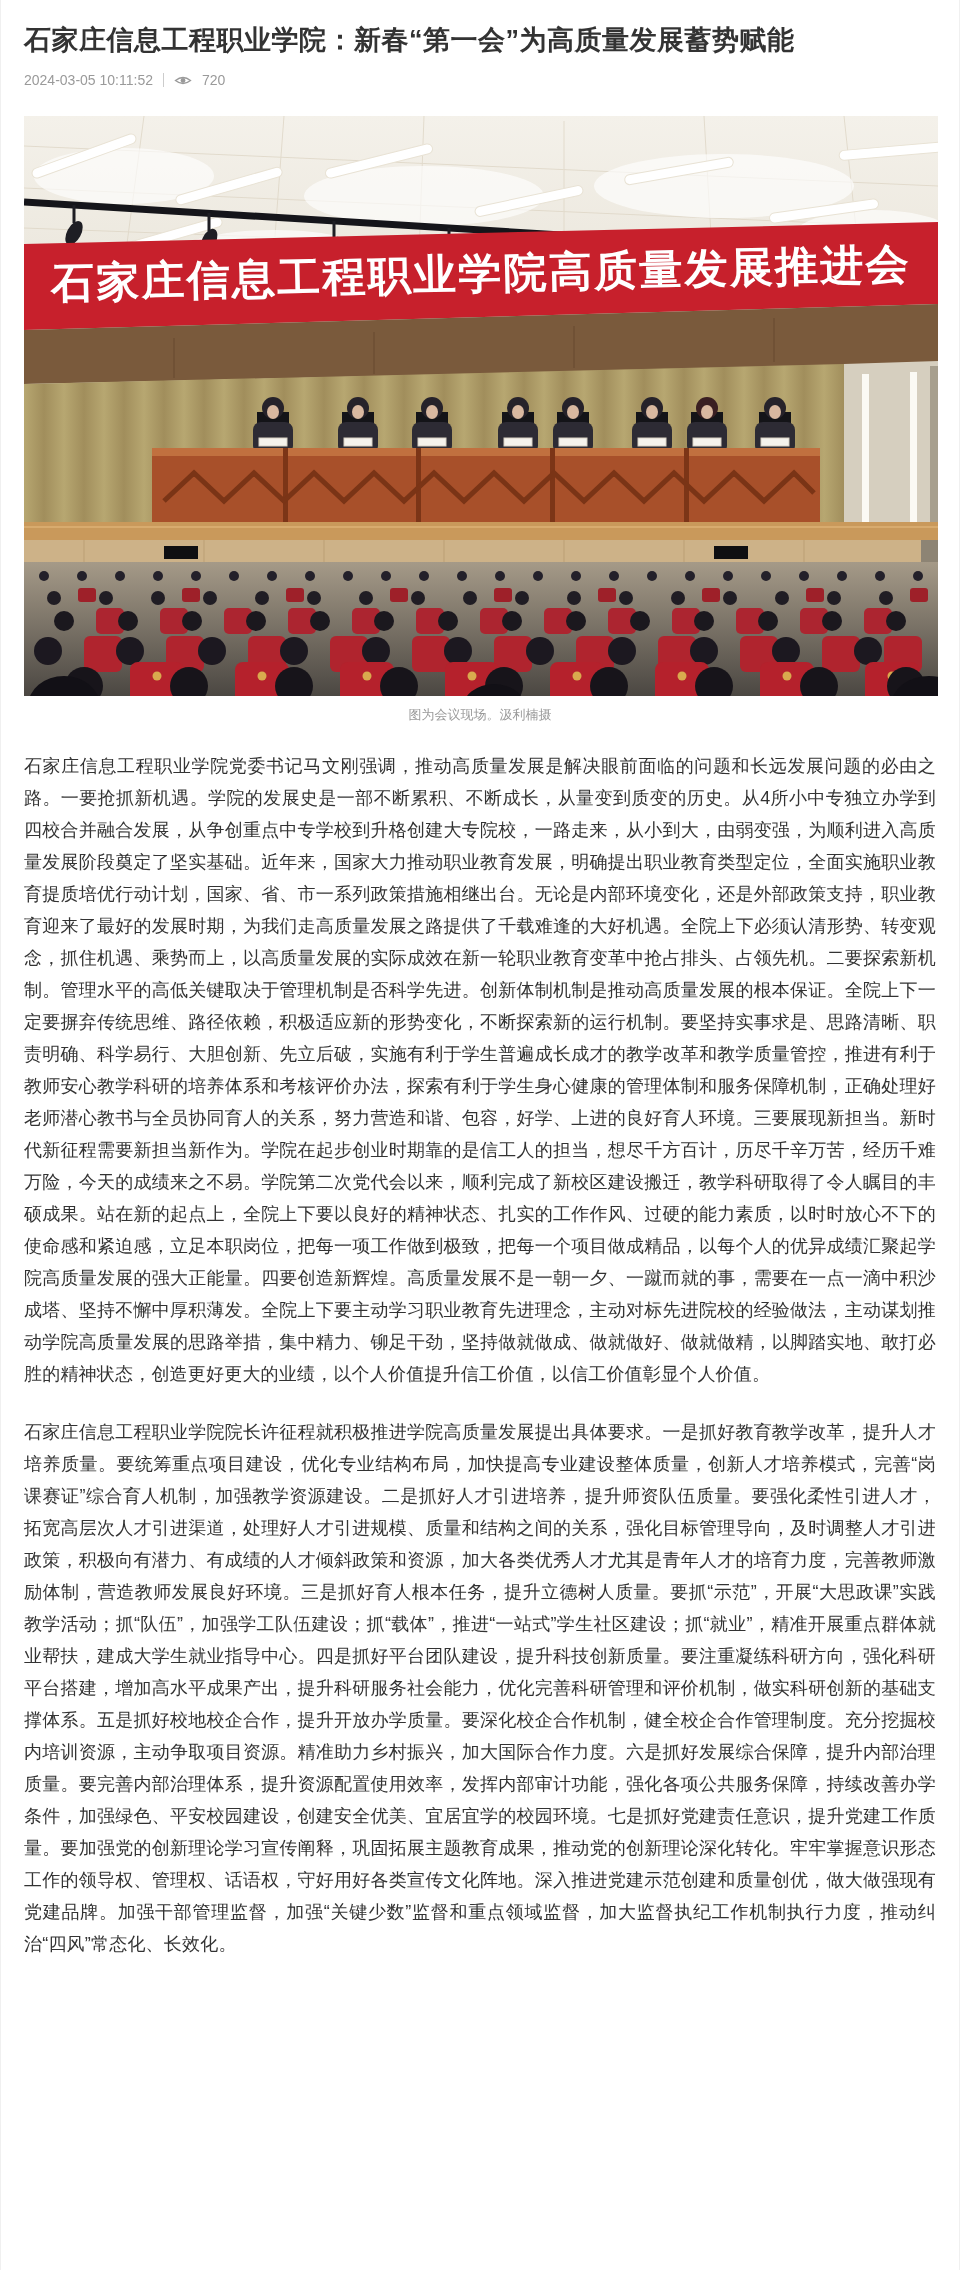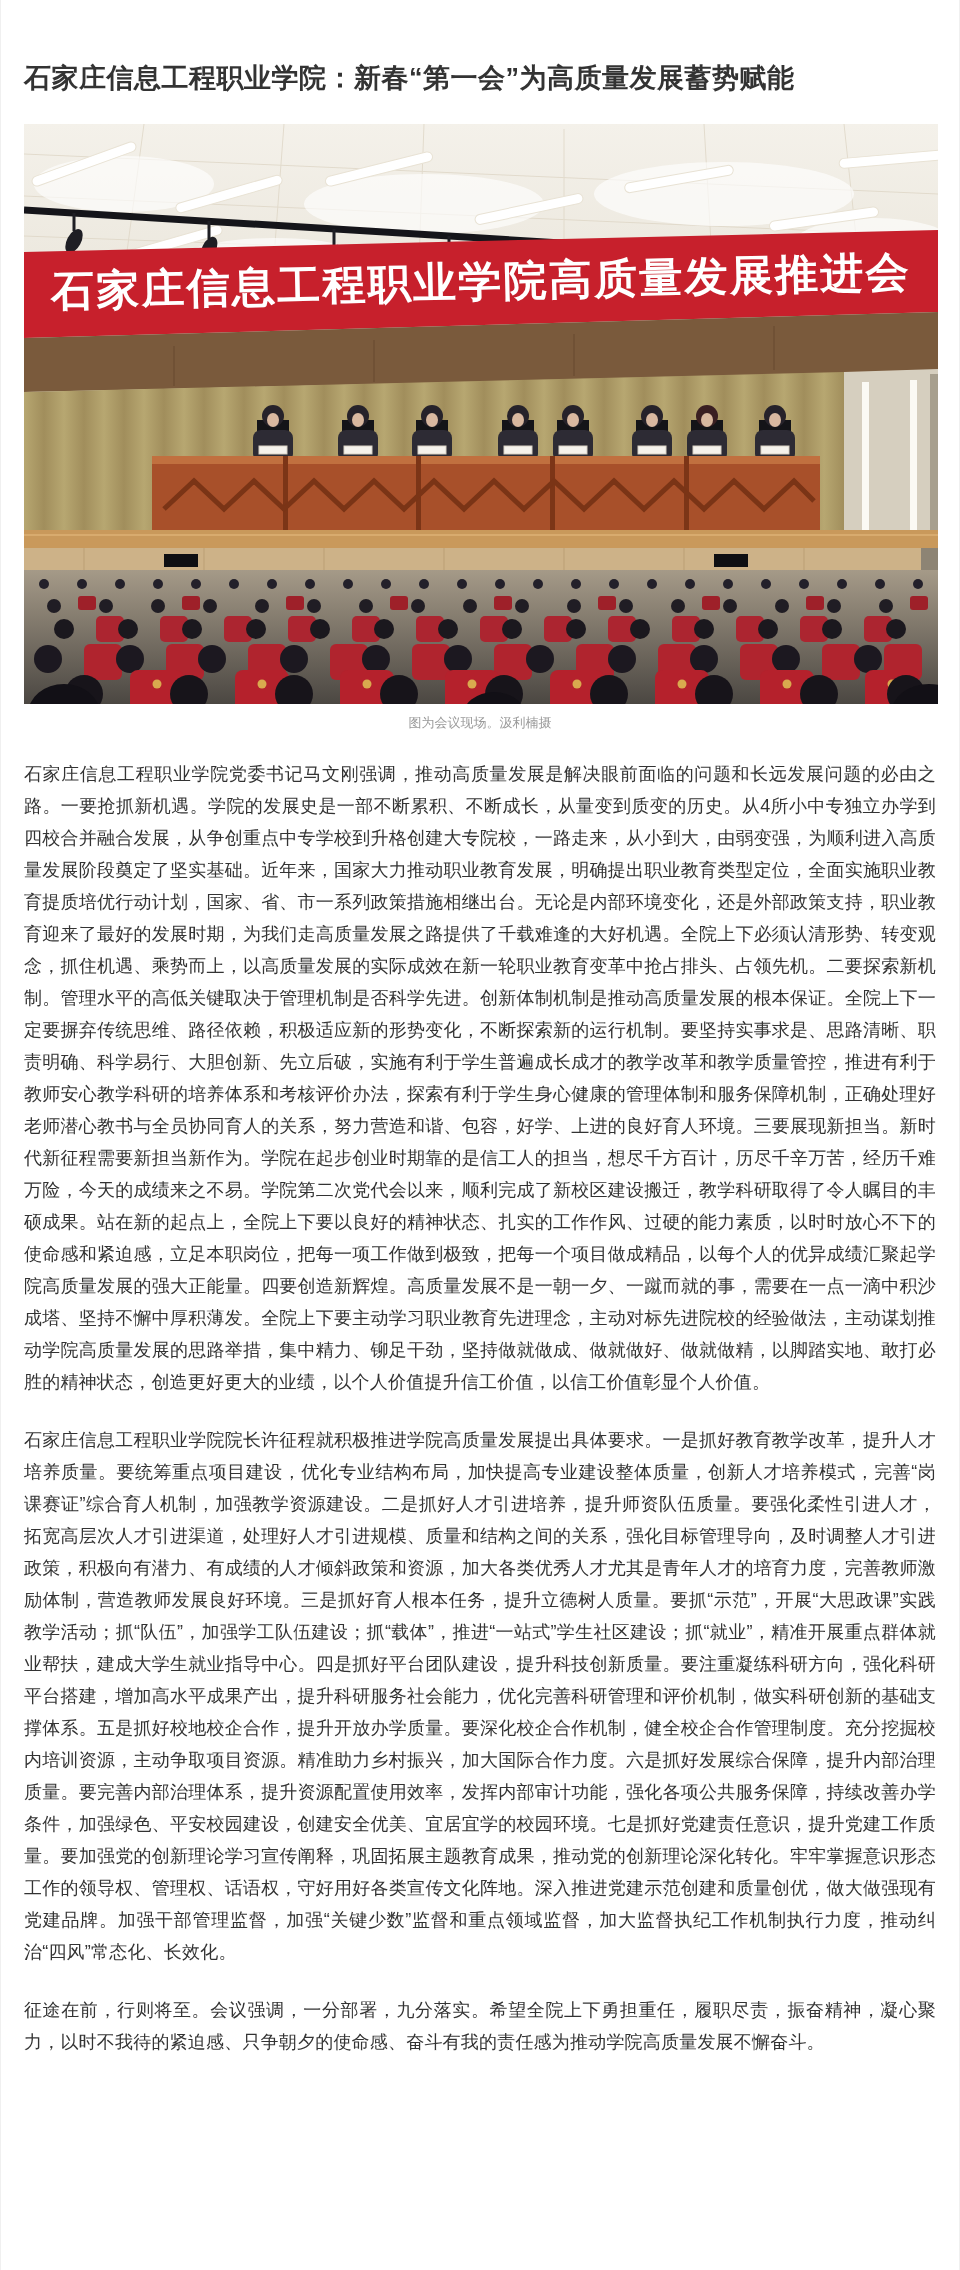--- a/index.html
+++ b/index.html
@@ -12,7 +12,7 @@
   .page { padding: 0 23px 70px; }
   h1.title {
     padding-top: 22px; font-size: 27px; line-height: 1.35;
-    font-weight: 700; color: #333333; letter-spacing: .5px; margin-top: 38px;
+    font-weight: 700; color: #333333; letter-spacing: .5px;
   }
   .meta {
     display: flex; align-items: center; gap: 10px;

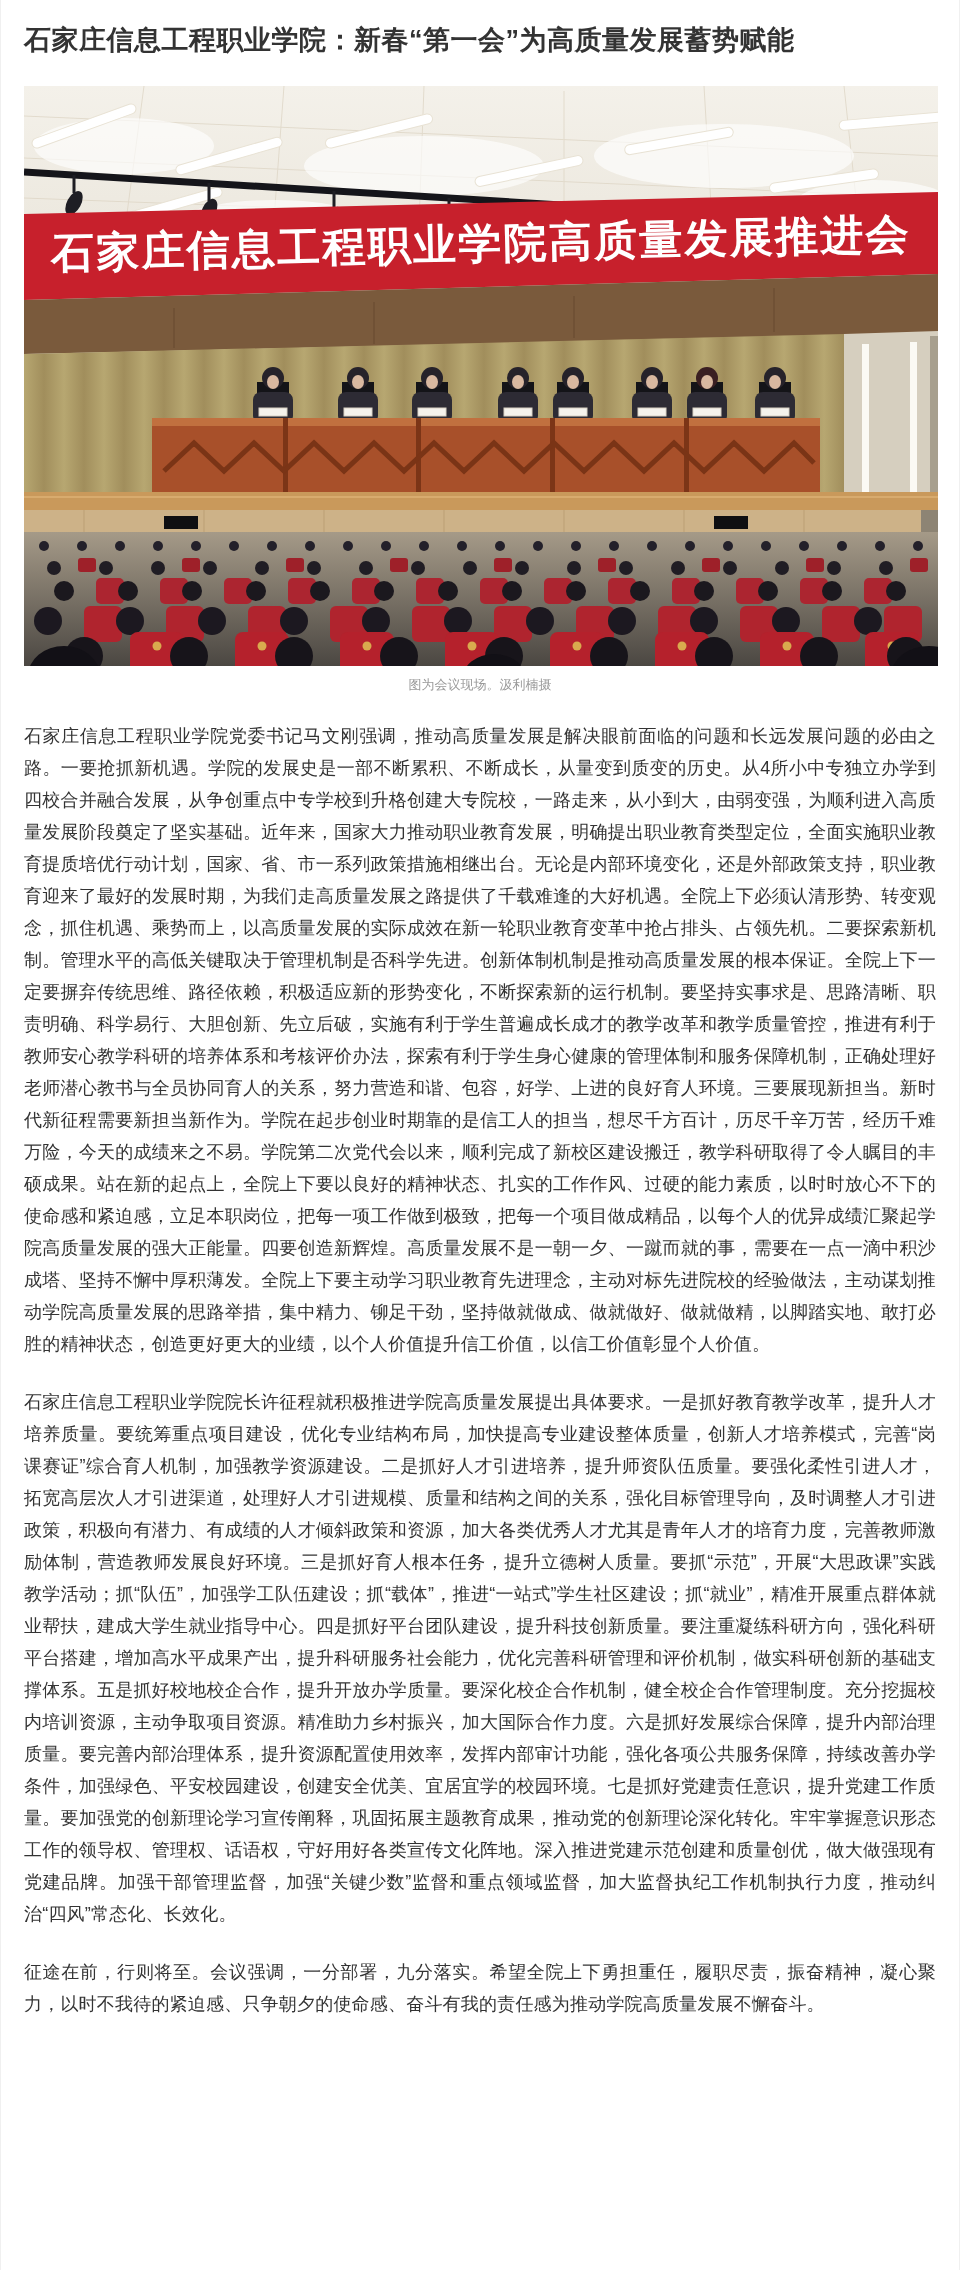--- a/index.html
+++ b/index.html
@@ -38,6 +38,17 @@
 
   <h1 class="title">石家庄信息工程职业学院：新春“第一会”为高质量发展蓄势赋能</h1>
 
+  <div class="meta">
+    <span>2024-03-05 10:11:52</span>
+    <span class="vline"></span>
+    <span class="eye">
+      <svg width="18" height="13" viewBox="0 0 18 13">
+        <path d="M1.5 6.5 Q9 .5 16.5 6.5 Q9 12.5 1.5 6.5 Z" fill="none" stroke="#9a9a9a" stroke-width="1.4"></path>
+        <circle cx="9" cy="6.5" r="2.4" fill="#9a9a9a"></circle>
+      </svg>
+    </span>
+    <span>720</span>
+  </div>
 
   <div class="article">
 

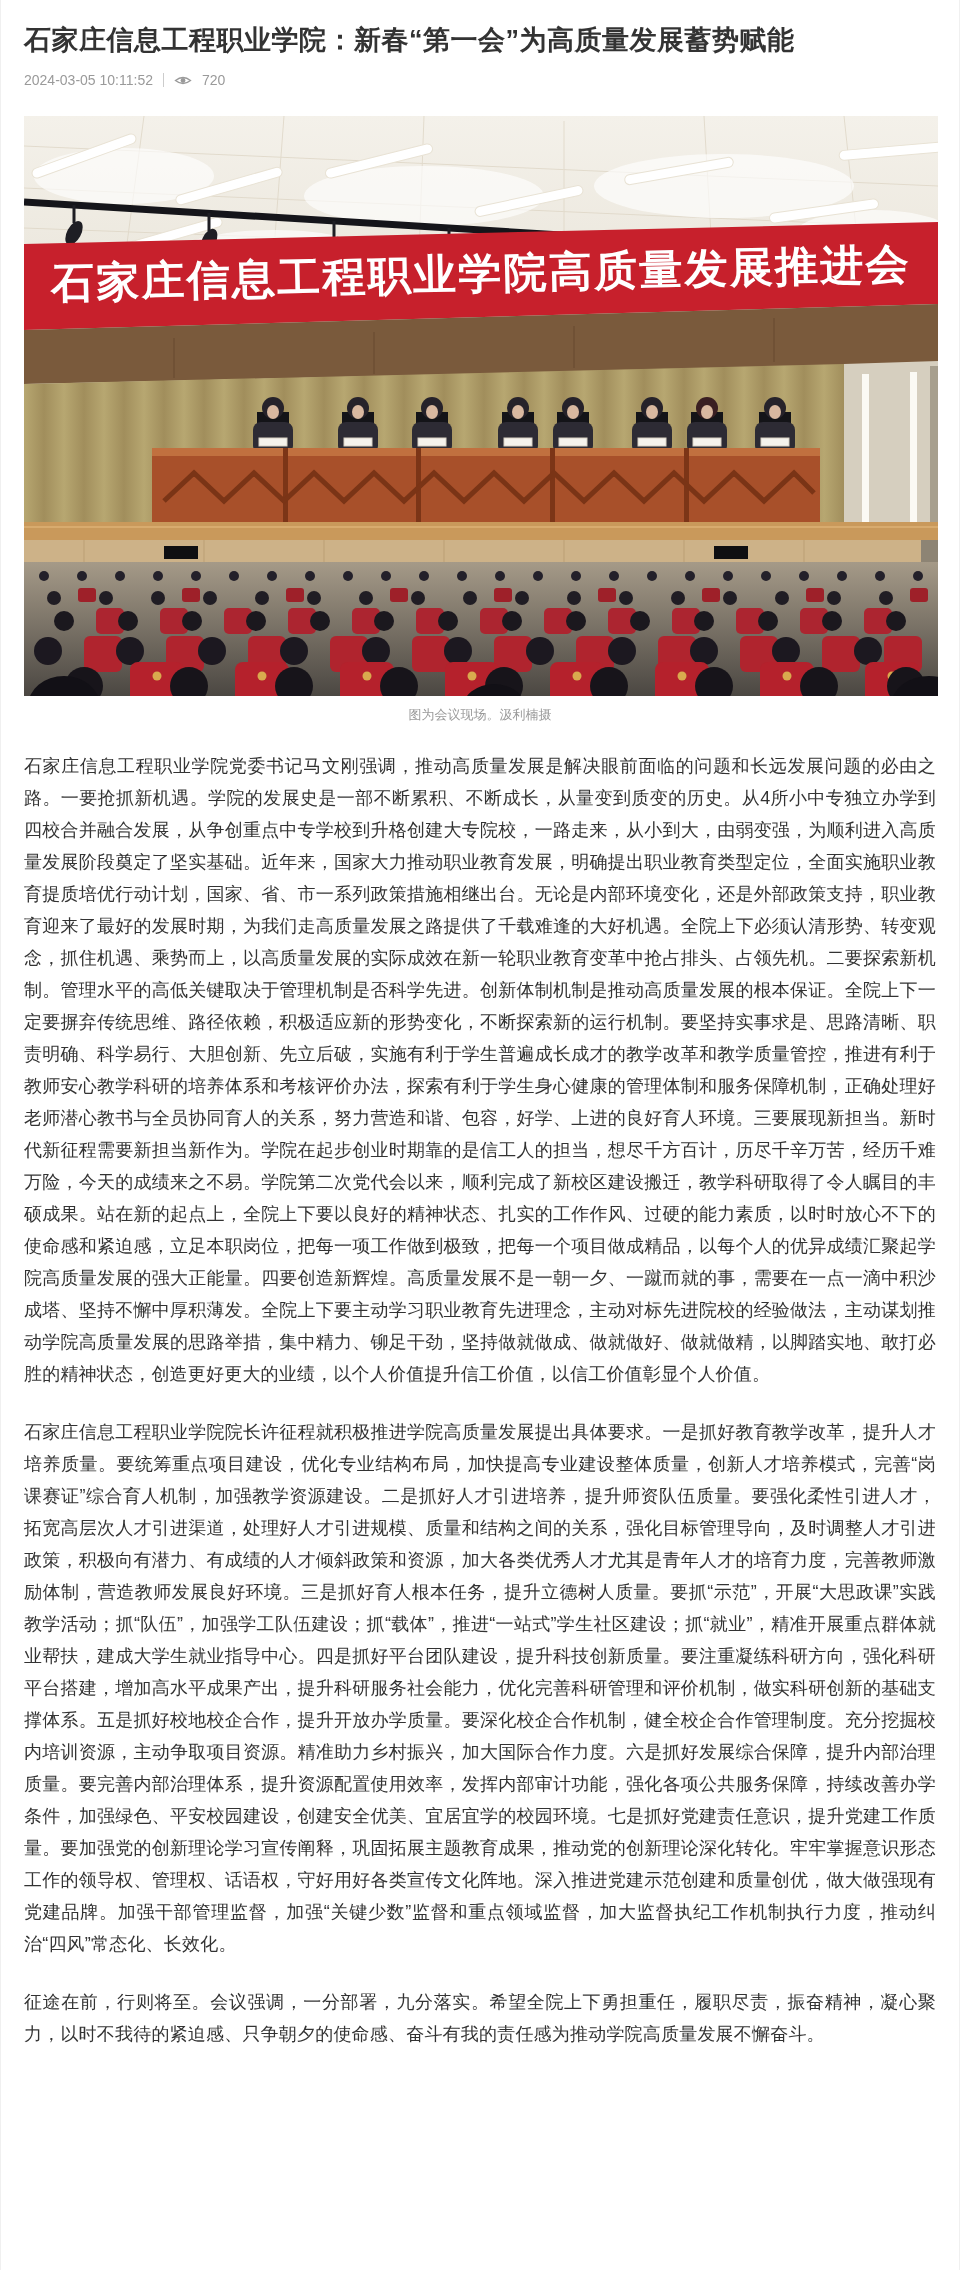--- a/index.html
+++ b/index.html
@@ -398,7 +398,6 @@
 
     <p>石家庄信息工程职业学院党委书记马文刚强调，推动高质量发展是解决眼前面临的问题和长远发展问题的必由之路。一要抢抓新机遇。学院的发展史是一部不断累积、不断成长，从量变到质变的历史。从4所小中专独立办学到四校合并融合发展，从争创重点中专学校到升格创建大专院校，一路走来，从小到大，由弱变强，为顺利进入高质量发展阶段奠定了坚实基础。近年来，国家大力推动职业教育发展，明确提出职业教育类型定位，全面实施职业教育提质培优行动计划，国家、省、市一系列政策措施相继出台。无论是内部环境变化，还是外部政策支持，职业教育迎来了最好的发展时期，为我们走高质量发展之路提供了千载难逢的大好机遇。全院上下必须认清形势、转变观念，抓住机遇、乘势而上，以高质量发展的实际成效在新一轮职业教育变革中抢占排头、占领先机。二要探索新机制。管理水平的高低关键取决于管理机制是否科学先进。创新体制机制是推动高质量发展的根本保证。全院上下一定要摒弃传统思维、路径依赖，积极适应新的形势变化，不断探索新的运行机制。要坚持实事求是、思路清晰、职责明确、科学易行、大胆创新、先立后破，实施有利于学生普遍成长成才的教学改革和教学质量管控，推进有利于教师安心教学科研的培养体系和考核评价办法，探索有利于学生身心健康的管理体制和服务保障机制，正确处理好老师潜心教书与全员协同育人的关系，努力营造和谐、包容，好学、上进的良好育人环境。三要展现新担当。新时代新征程需要新担当新作为。学院在起步创业时期靠的是信工人的担当，想尽千方百计，历尽千辛万苦，经历千难万险，今天的成绩来之不易。学院第二次党代会以来，顺利完成了新校区建设搬迁，教学科研取得了令人瞩目的丰硕成果。站在新的起点上，全院上下要以良好的精神状态、扎实的工作作风、过硬的能力素质，以时时放心不下的使命感和紧迫感，立足本职岗位，把每一项工作做到极致，把每一个项目做成精品，以每个人的优异成绩汇聚起学院高质量发展的强大正能量。四要创造新辉煌。高质量发展不是一朝一夕、一蹴而就的事，需要在一点一滴中积沙成塔、坚持不懈中厚积薄发。全院上下要主动学习职业教育先进理念，主动对标先进院校的经验做法，主动谋划推动学院高质量发展的思路举措，集中精力、铆足干劲，坚持做就做成、做就做好、做就做精，以脚踏实地、敢打必胜的精神状态，创造更好更大的业绩，以个人价值提升信工价值，以信工价值彰显个人价值。</p>
     <p>石家庄信息工程职业学院院长许征程就积极推进学院高质量发展提出具体要求。一是抓好教育教学改革，提升人才培养质量。要统筹重点项目建设，优化专业结构布局，加快提高专业建设整体质量，创新人才培养模式，完善“岗课赛证”综合育人机制，加强教学资源建设。二是抓好人才引进培养，提升师资队伍质量。要强化柔性引进人才，拓宽高层次人才引进渠道，处理好人才引进规模、质量和结构之间的关系，强化目标管理导向，及时调整人才引进政策，积极向有潜力、有成绩的人才倾斜政策和资源，加大各类优秀人才尤其是青年人才的培育力度，完善教师激励体制，营造教师发展良好环境。三是抓好育人根本任务，提升立德树人质量。要抓“示范”，开展“大思政课”实践教学活动；抓“队伍”，加强学工队伍建设；抓“载体”，推进“一站式”学生社区建设；抓“就业”，精准开展重点群体就业帮扶，建成大学生就业指导中心。四是抓好平台团队建设，提升科技创新质量。要注重凝练科研方向，强化科研平台搭建，增加高水平成果产出，提升科研服务社会能力，优化完善科研管理和评价机制，做实科研创新的基础支撑体系。五是抓好校地校企合作，提升开放办学质量。要深化校企合作机制，健全校企合作管理制度。充分挖掘校内培训资源，主动争取项目资源。精准助力乡村振兴，加大国际合作力度。六是抓好发展综合保障，提升内部治理质量。要完善内部治理体系，提升资源配置使用效率，发挥内部审计功能，强化各项公共服务保障，持续改善办学条件，加强绿色、平安校园建设，创建安全优美、宜居宜学的校园环境。七是抓好党建责任意识，提升党建工作质量。要加强党的创新理论学习宣传阐释，巩固拓展主题教育成果，推动党的创新理论深化转化。牢牢掌握意识形态工作的领导权、管理权、话语权，守好用好各类宣传文化阵地。深入推进党建示范创建和质量创优，做大做强现有党建品牌。加强干部管理监督，加强“关键少数”监督和重点领域监督，加大监督执纪工作机制执行力度，推动纠治“四风”常态化、长效化。</p>
-    <p>征途在前，行则将至。会议强调，一分部署，九分落实。希望全院上下勇担重任，履职尽责，振奋精神，凝心聚力，以时不我待的紧迫感、只争朝夕的使命感、奋斗有我的责任感为推动学院高质量发展不懈奋斗。</p>
 
   </div>
 

